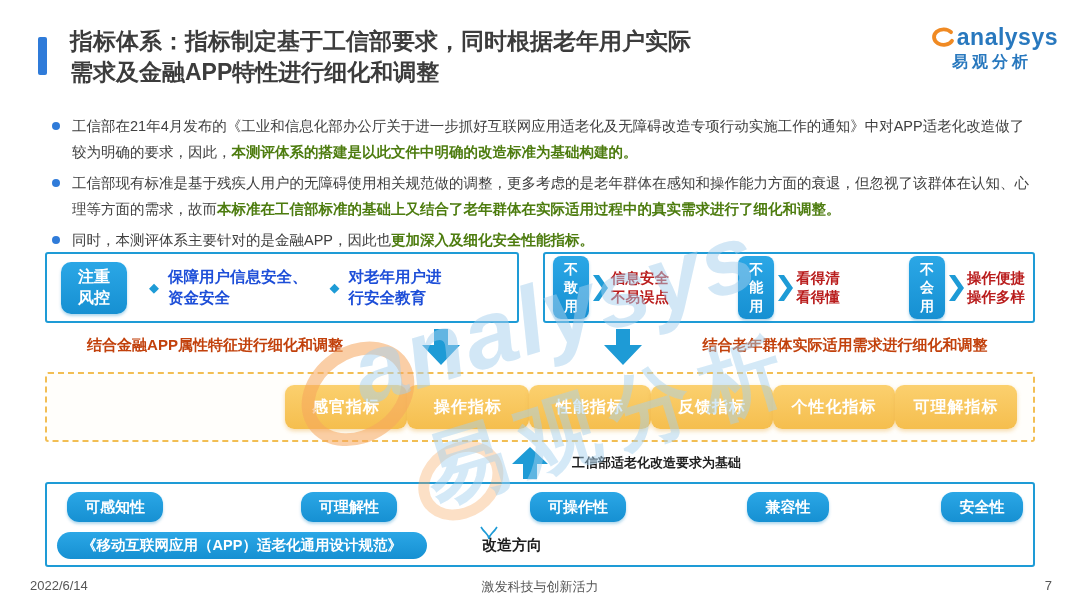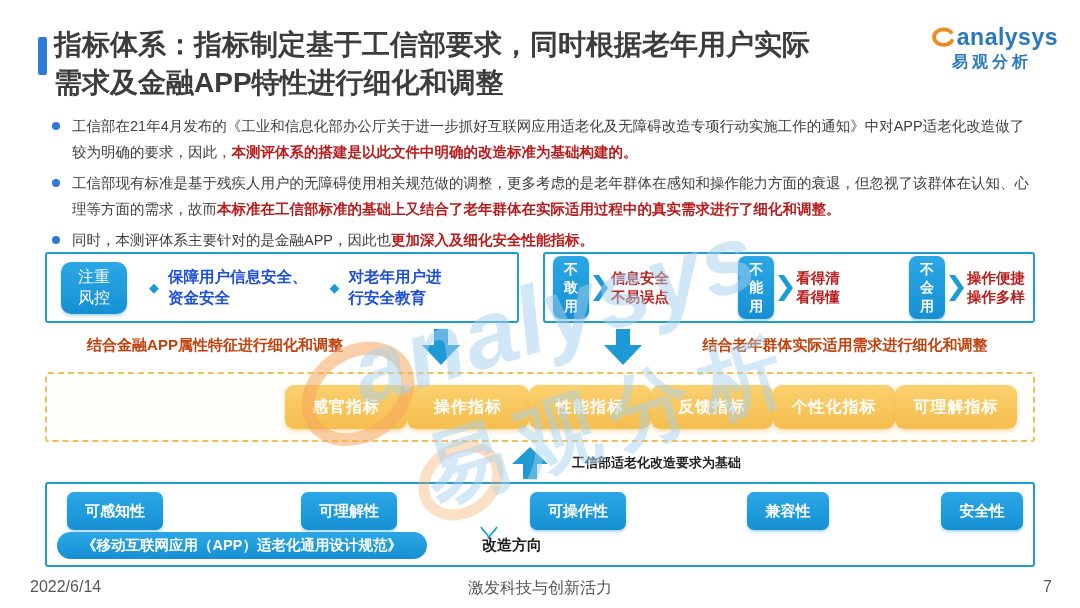--- a/index.html
+++ b/index.html
@@ -13,8 +13,8 @@
   
   .accent-bar { position:absolute; left:38px; top:37px; width:9px; height:38px;
     background:#2F7BD9; border-radius:2px; }
-  .title { position:absolute; left:54px; top:26px; width:880px;
-    font-size:28px; font-weight:bold; color:#3C3C3C; line-height:1.34; }
+  .title { position:absolute; left:70px; top:26px; width:880px;
+    font-size:23px; font-weight:bold; color:#3C3C3C; line-height:1.34; }
   .logo { position:absolute; right:22px; top:24px; width:130px; text-align:center; }
   .logo-row { display:flex; align-items:center; justify-content:flex-end; }
   .logo-en { font-size:23px; font-weight:bold; color:#2878BE; letter-spacing:.5px; }

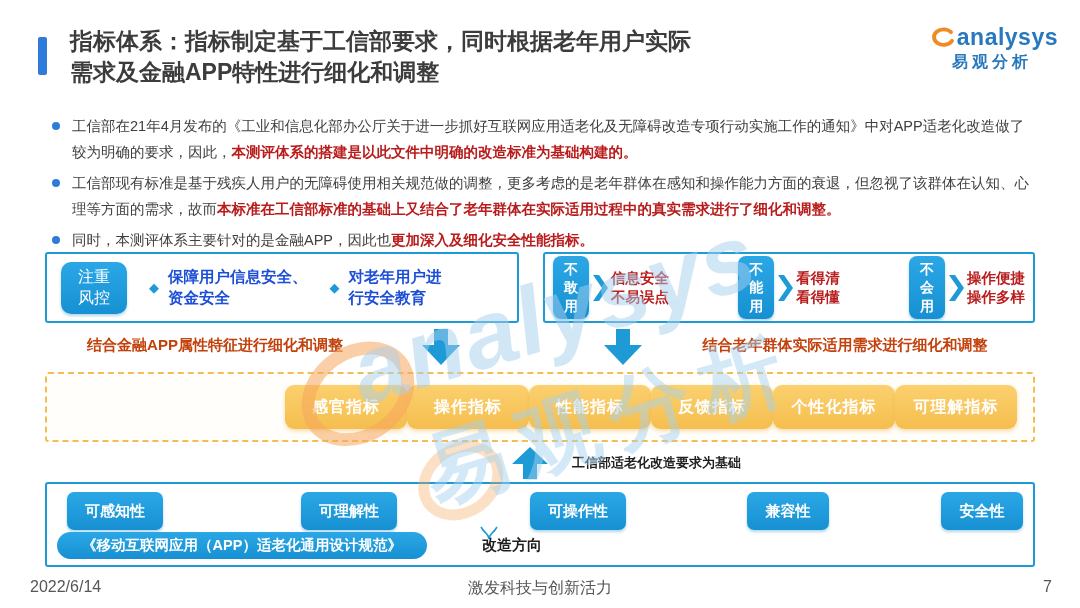--- a/index.html
+++ b/index.html
@@ -27,7 +27,7 @@
     line-height:26px; margin-bottom:5px; }
   .bullet .dot { position:absolute; left:0; top:9px; width:8px; height:8px;
     border-radius:50%; background:#2F7BD9; }
-  .bullet b { color:#b91c1c; }
+  .bullet b { color:#4d7c0f; }
 
   
   .watermark { position:absolute; left:300px; top:255px; width:560px; height:280px;

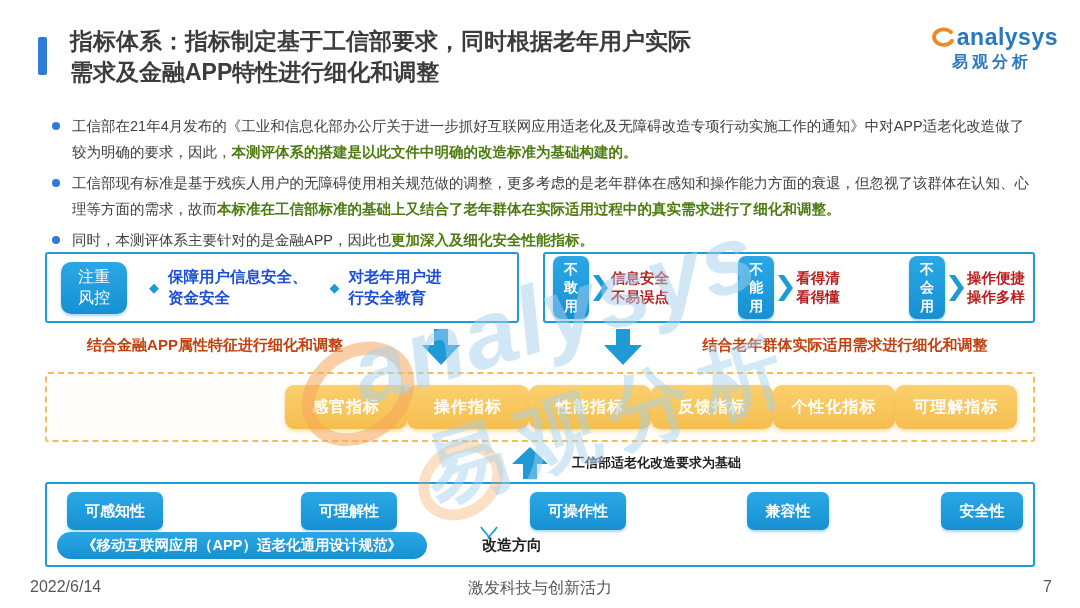--- a/index.html
+++ b/index.html
@@ -51,7 +51,7 @@
   .needs-box { flex:1; justify-content:space-between; padding:0 8px; }
   .risk-badge { width:66px; min-height:52px; border-radius:10px;
     background:linear-gradient(180deg,#2BA7E6,#1690D2);
-    color:#fff; font-weight:normal; font-size:16px; line-height:1.3;
+    color:#fff; font-weight:bold; font-size:16px; line-height:1.3;
     display:flex; flex-direction:column; align-items:center; justify-content:center;
     box-shadow:0 2px 3px rgba(30,140,200,.35); }
   .risk-item { display:flex; align-items:center; }

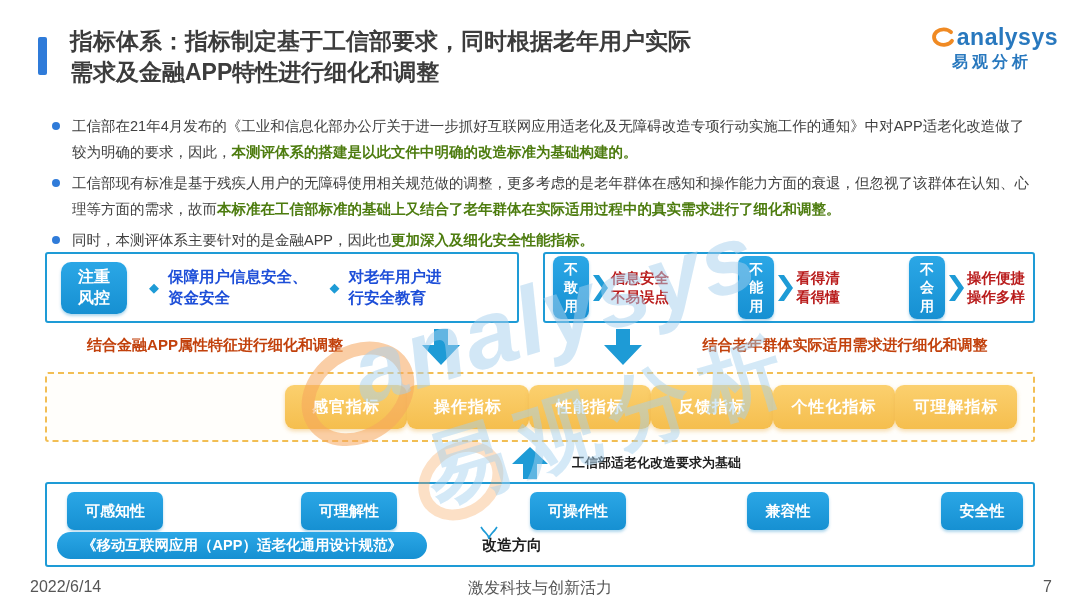--- a/index.html
+++ b/index.html
@@ -95,7 +95,7 @@
   
   .bottom-box { position:absolute; left:45px; top:482px; width:990px; height:85px;
     border:2px solid #1E9BD6; border-radius:3px; background:#fff; z-index:2; }
-  .pbtn { position:absolute; top:8px; height:38px; border-radius:7px;
+  .pbtn { position:absolute; top:8px; height:30px; border-radius:12px;
     background:linear-gradient(180deg,#2BA7E6,#1690D2); color:#fff;
     font-size:15px; font-weight:bold; display:flex; align-items:center;
     justify-content:center; box-shadow:0 2px 3px rgba(30,140,200,.35); }

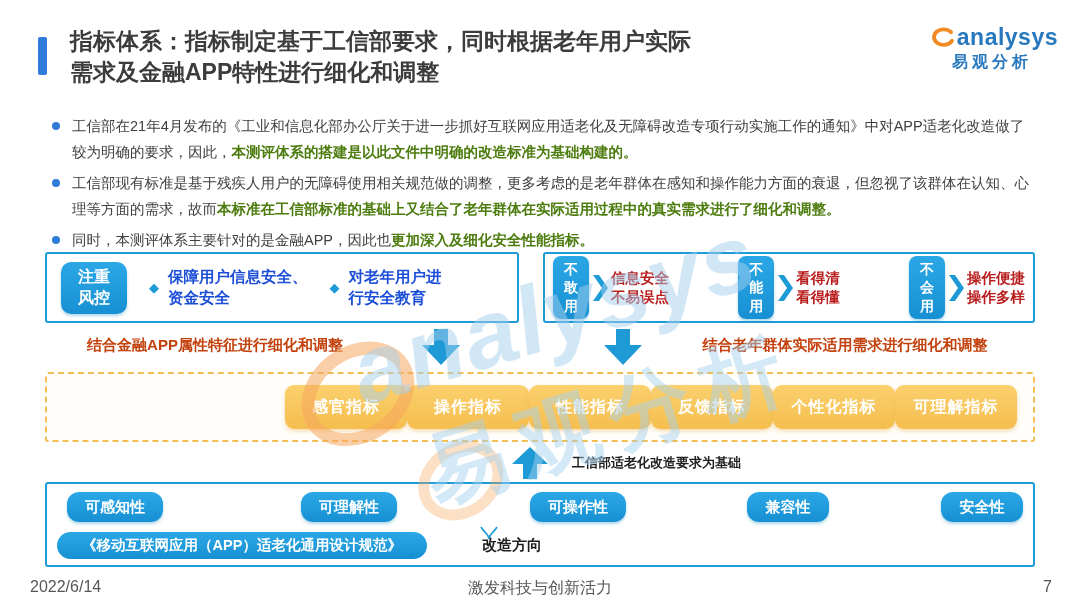--- a/index.html
+++ b/index.html
@@ -116,7 +116,7 @@
 
   
   .footer { position:absolute; left:0; top:578px; width:1080px; height:22px;
-    font-size:16px; color:#565656; }
+    font-size:13px; color:#565656; }
   .f-date { position:absolute; left:30px; }
   .f-center { position:absolute; left:0; width:1080px; text-align:center; }
   .f-page { position:absolute; right:28px; }

